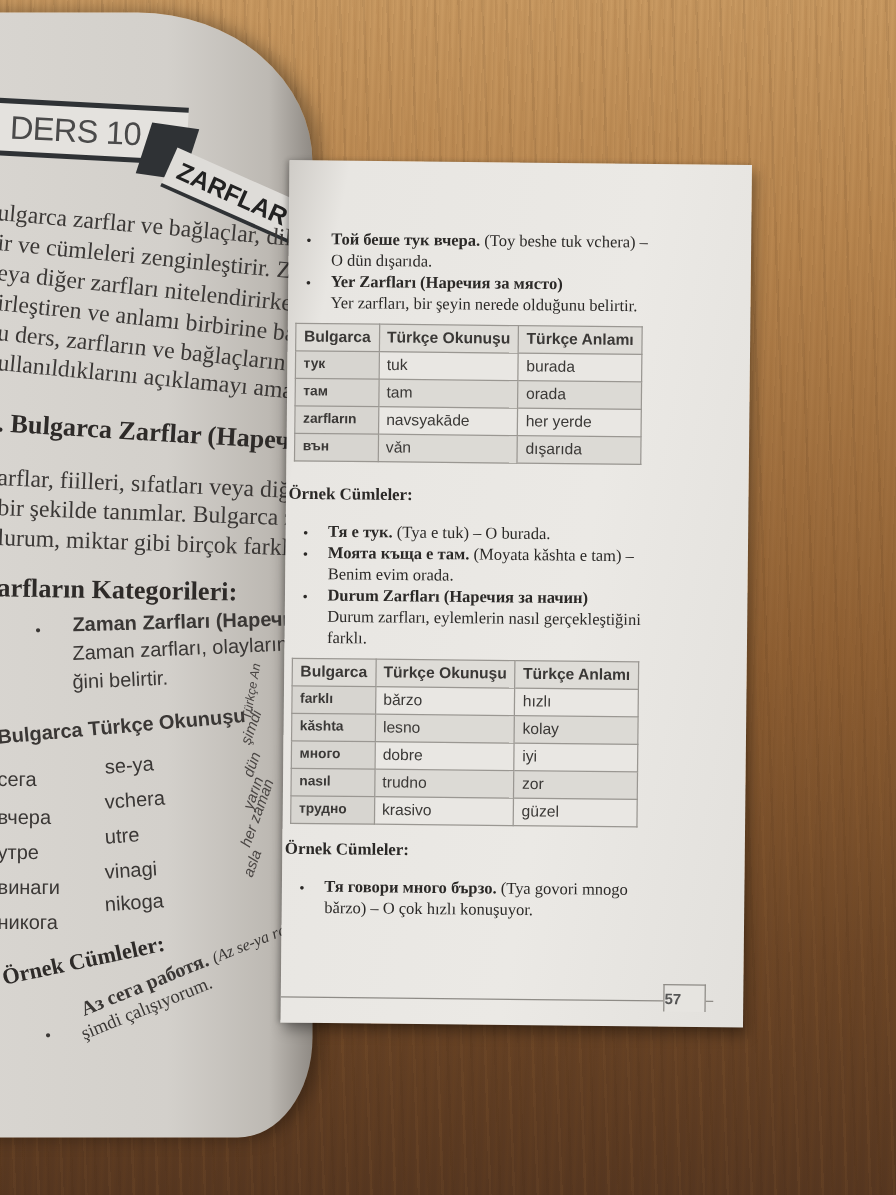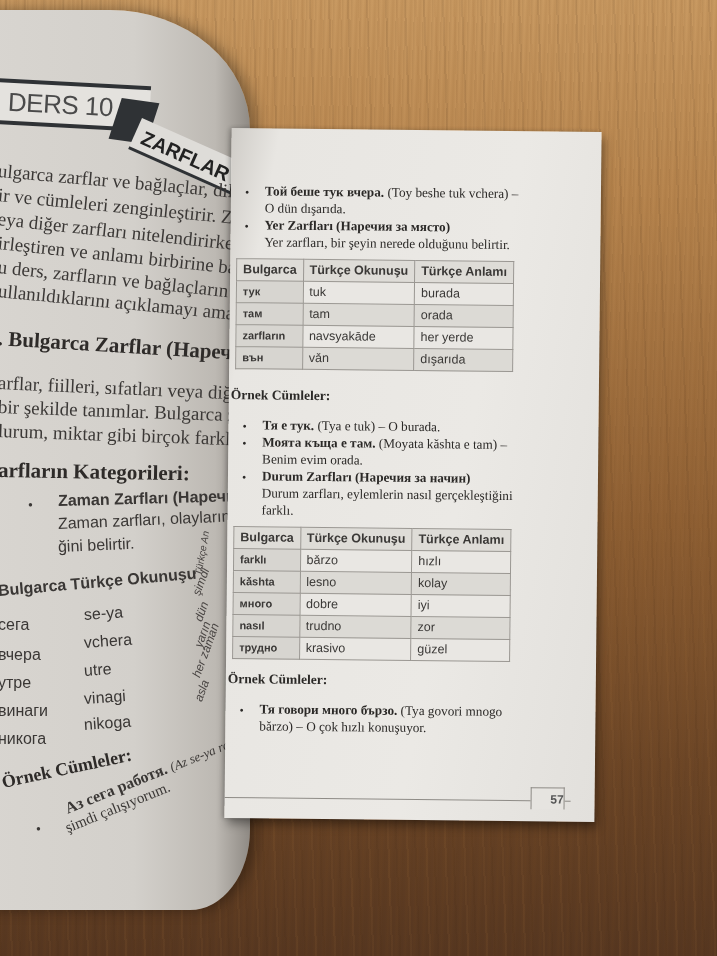--- a/index.html
+++ b/index.html
@@ -80,7 +80,7 @@
     position: absolute; right: 30px; bottom: 12px; width: 34px; height: 22px;
     border: 1.5px solid #8e8b86; border-bottom: none; background: #e6e4e0;
     font-family: "Liberation Sans", sans-serif; font-size: 12px; font-weight: bold; color: #555;
-    text-align: right; line-height: 22px;
+    text-align: left; line-height: 22px;
   }
 </style>
 </head>

